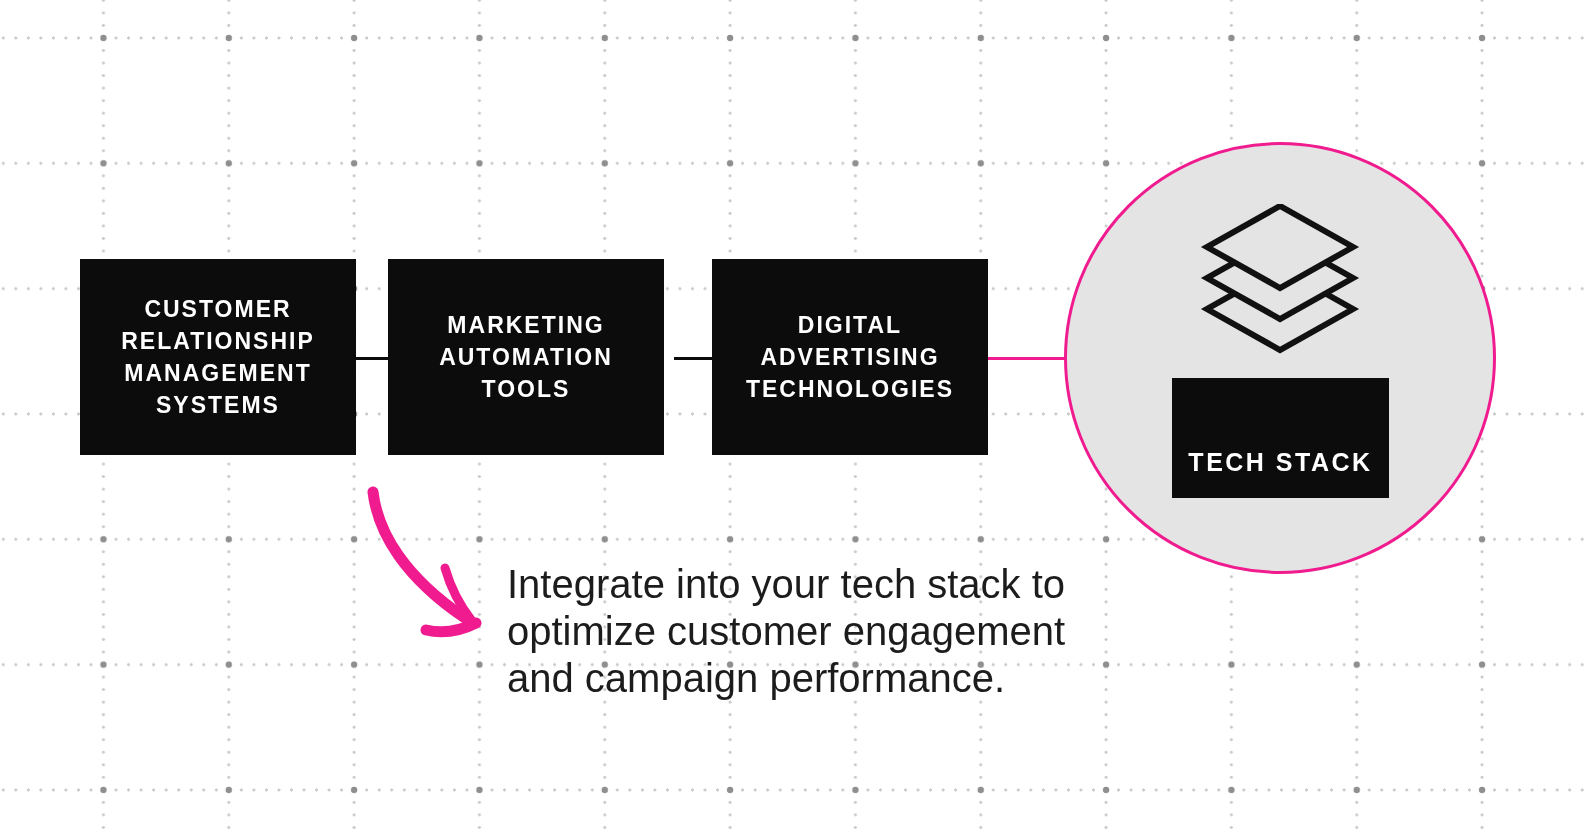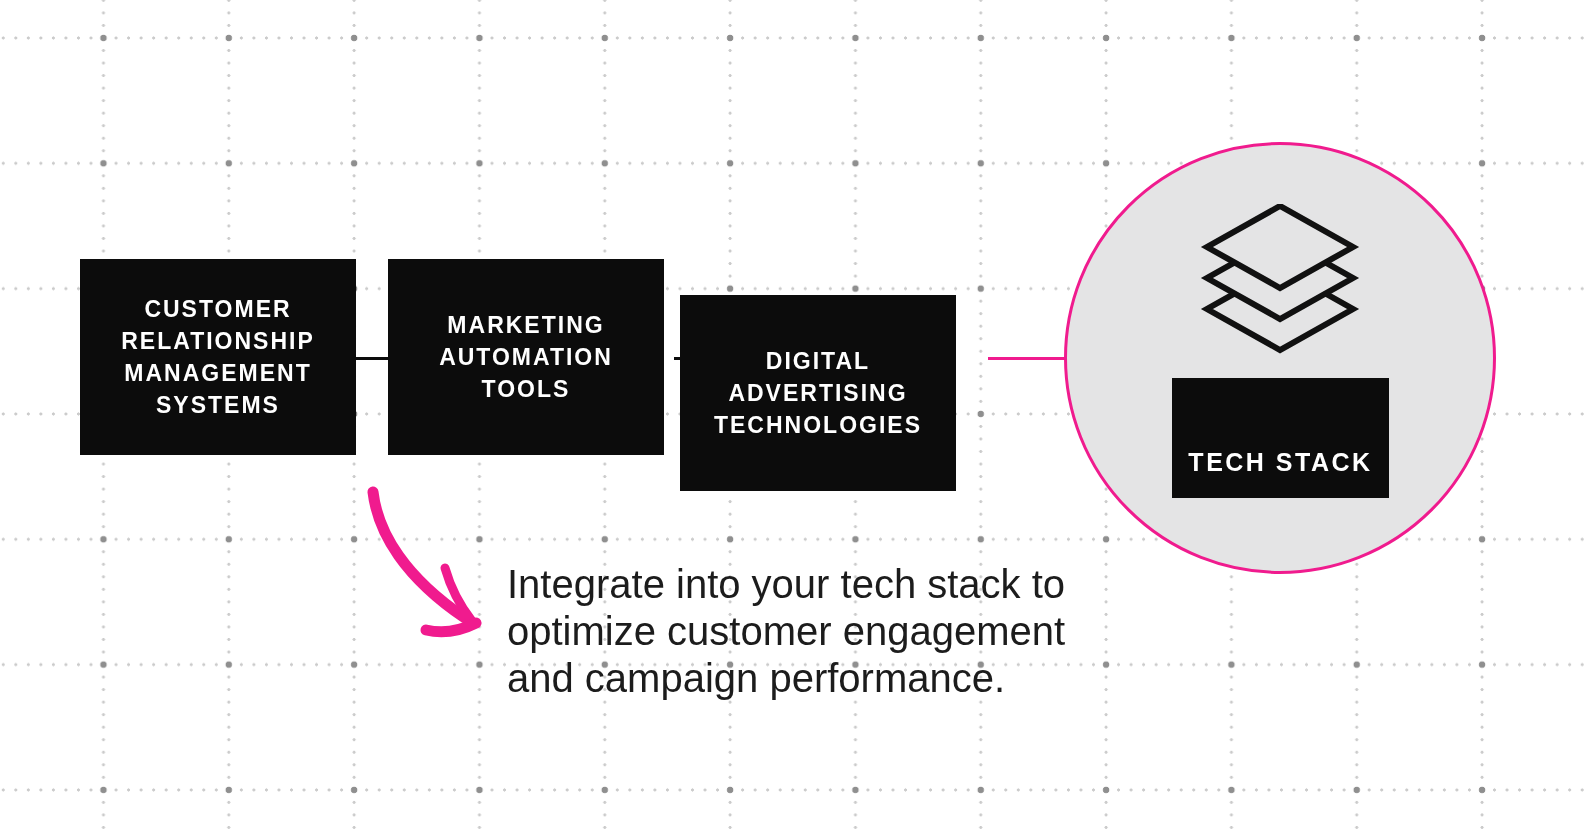--- a/index.html
+++ b/index.html
@@ -50,7 +50,7 @@
   }
   .box-1{left:80px;}
   .box-2{left:388px;}
-  .box-3{left:680px;margin-top:36px;}
+  .box-3{left:712px;}
 
   .connector{
     position:absolute;

